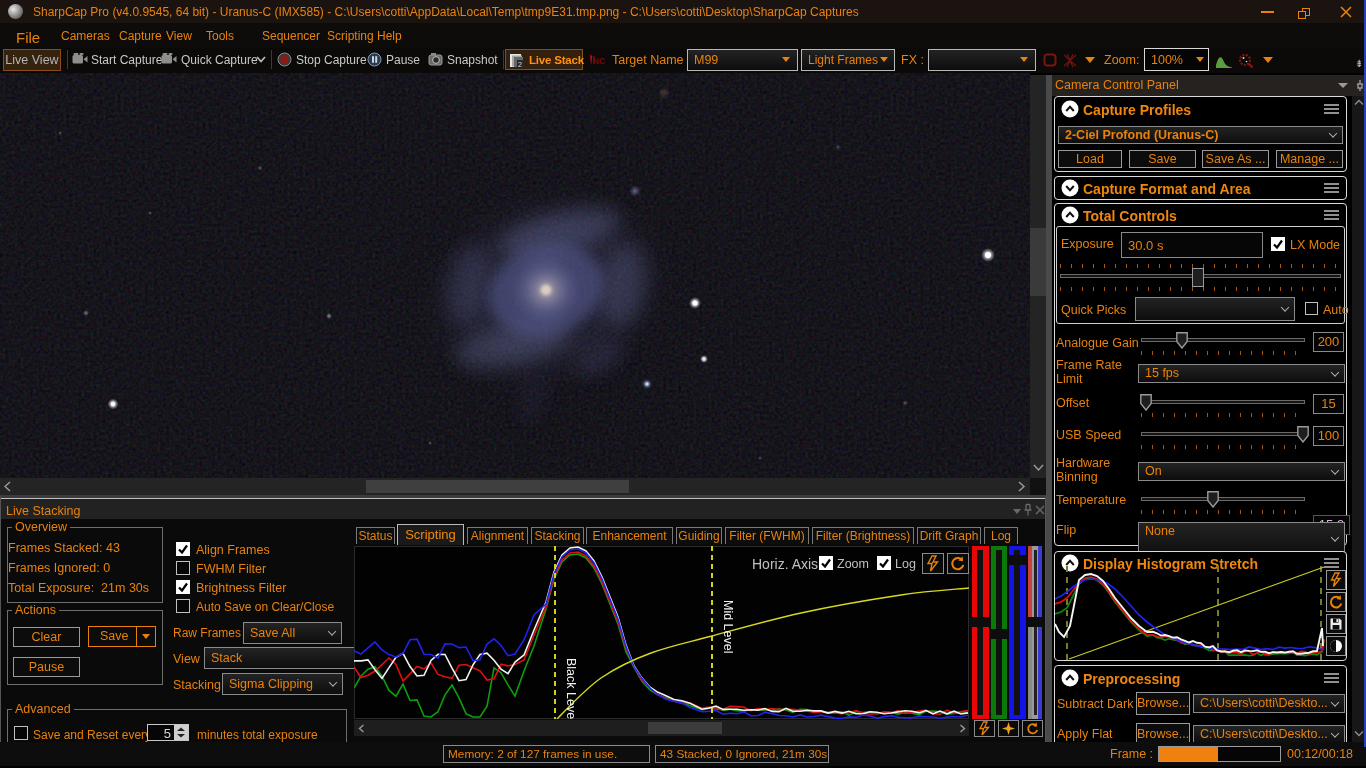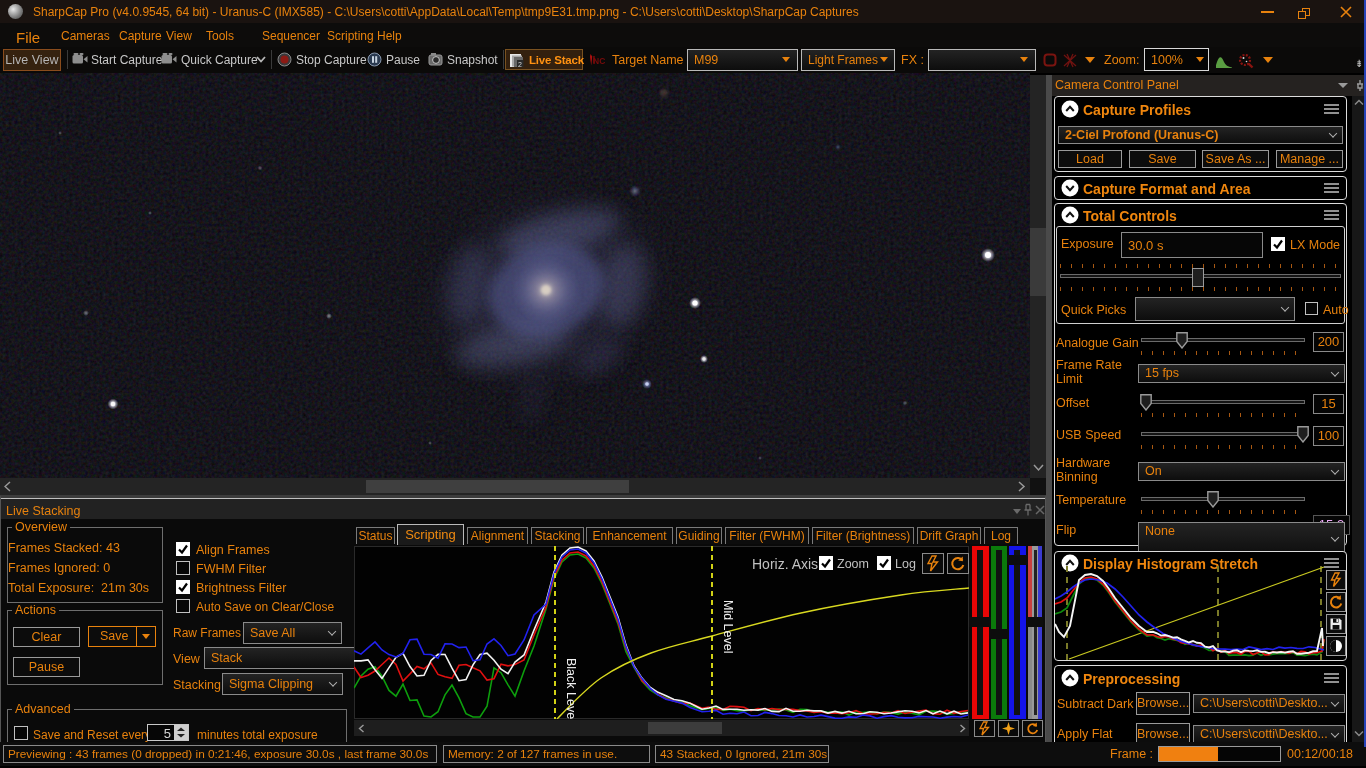--- a/index.html
+++ b/index.html
@@ -541,7 +541,6 @@
   </div>
 
   <div id="statusbar" class="abs" style="left:0;top:742px;width:1366px;height:24px;background:#0d0d0d">
-    <div class="abs" style="left:3px;top:3px;width:434px;height:18px;border:1px solid #8a8a8a;color:#e8820d;font-size:11.8px;line-height:16px;padding-left:4px;white-space:nowrap;overflow:hidden">Previewing : 43 frames (0 dropped) in 0:21:46, exposure 30.0s , last frame 30.0s</div>
     <div class="abs" style="left:443px;top:3px;width:207px;height:18px;border:1px solid #8a8a8a;color:#e8820d;font-size:11.8px;line-height:16px;padding-left:4px;white-space:nowrap">Memory: 2 of 127 frames in use.</div>
     <div class="abs" style="left:655px;top:3px;width:174px;height:18px;border:1px solid #8a8a8a;color:#e8820d;font-size:11.8px;line-height:16px;padding-left:4px;white-space:nowrap">43 Stacked, 0 Ignored, 21m 30s</div>
     <div class="abs or" style="left:1110px;top:5px;font-size:12.5px">Frame :</div>

